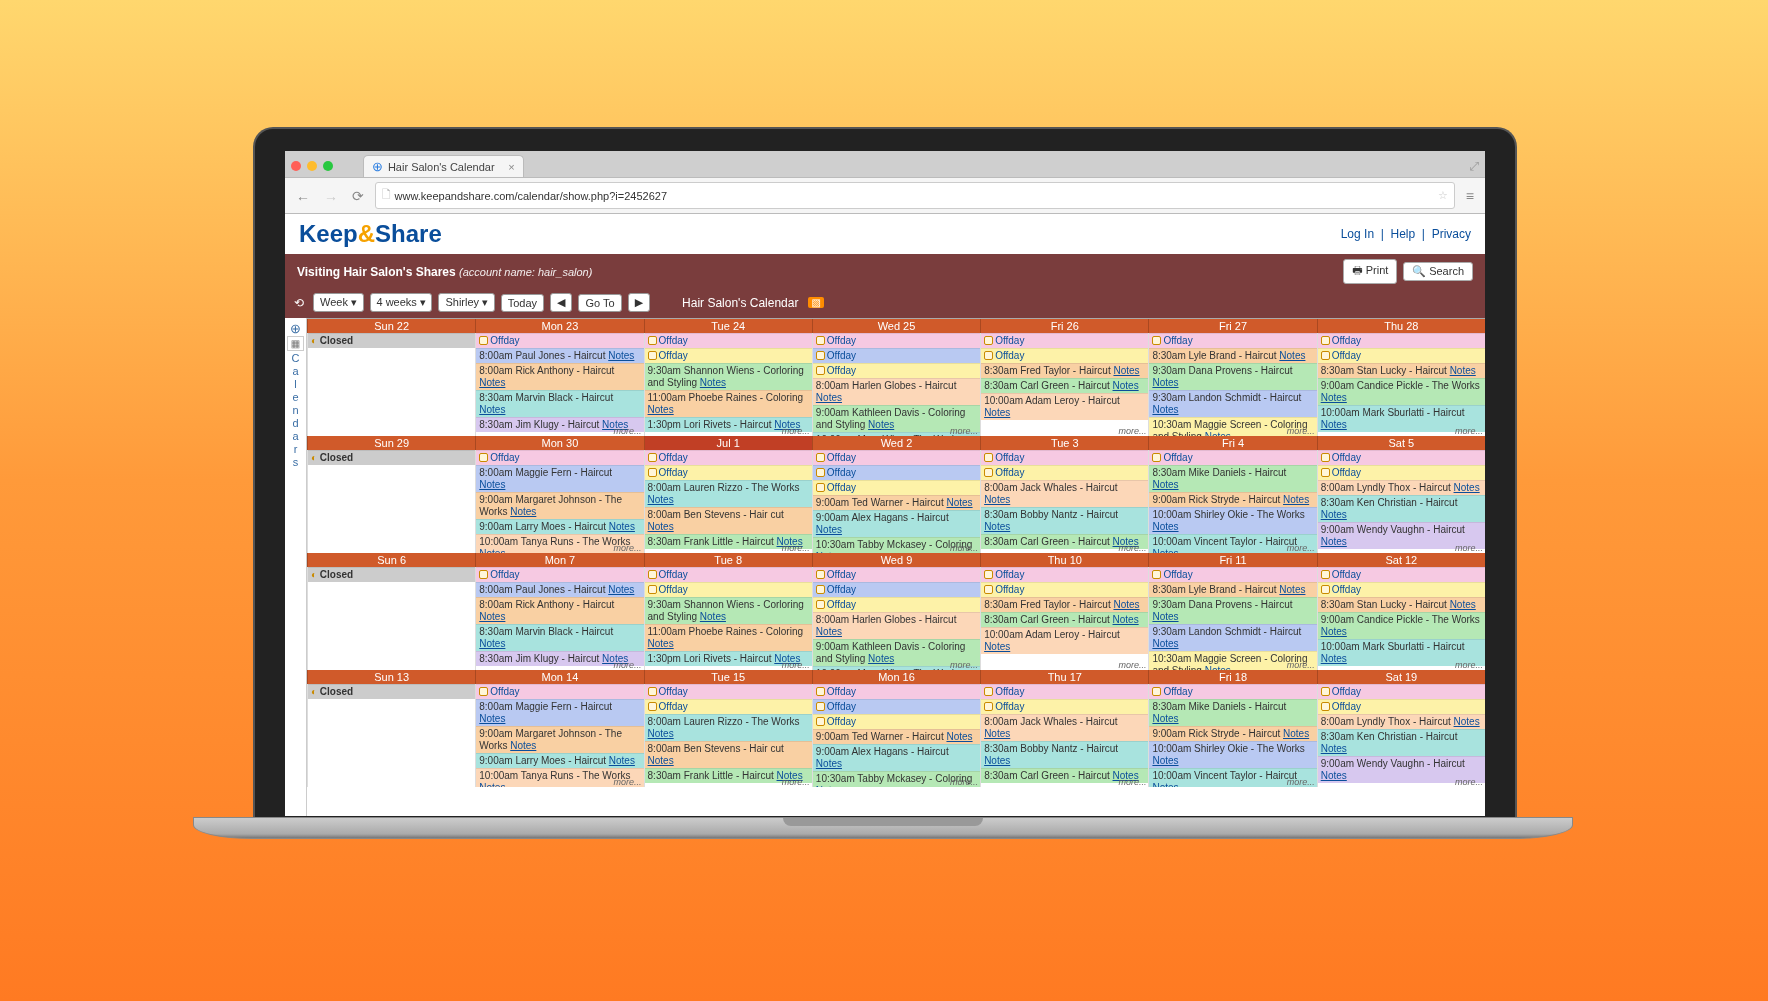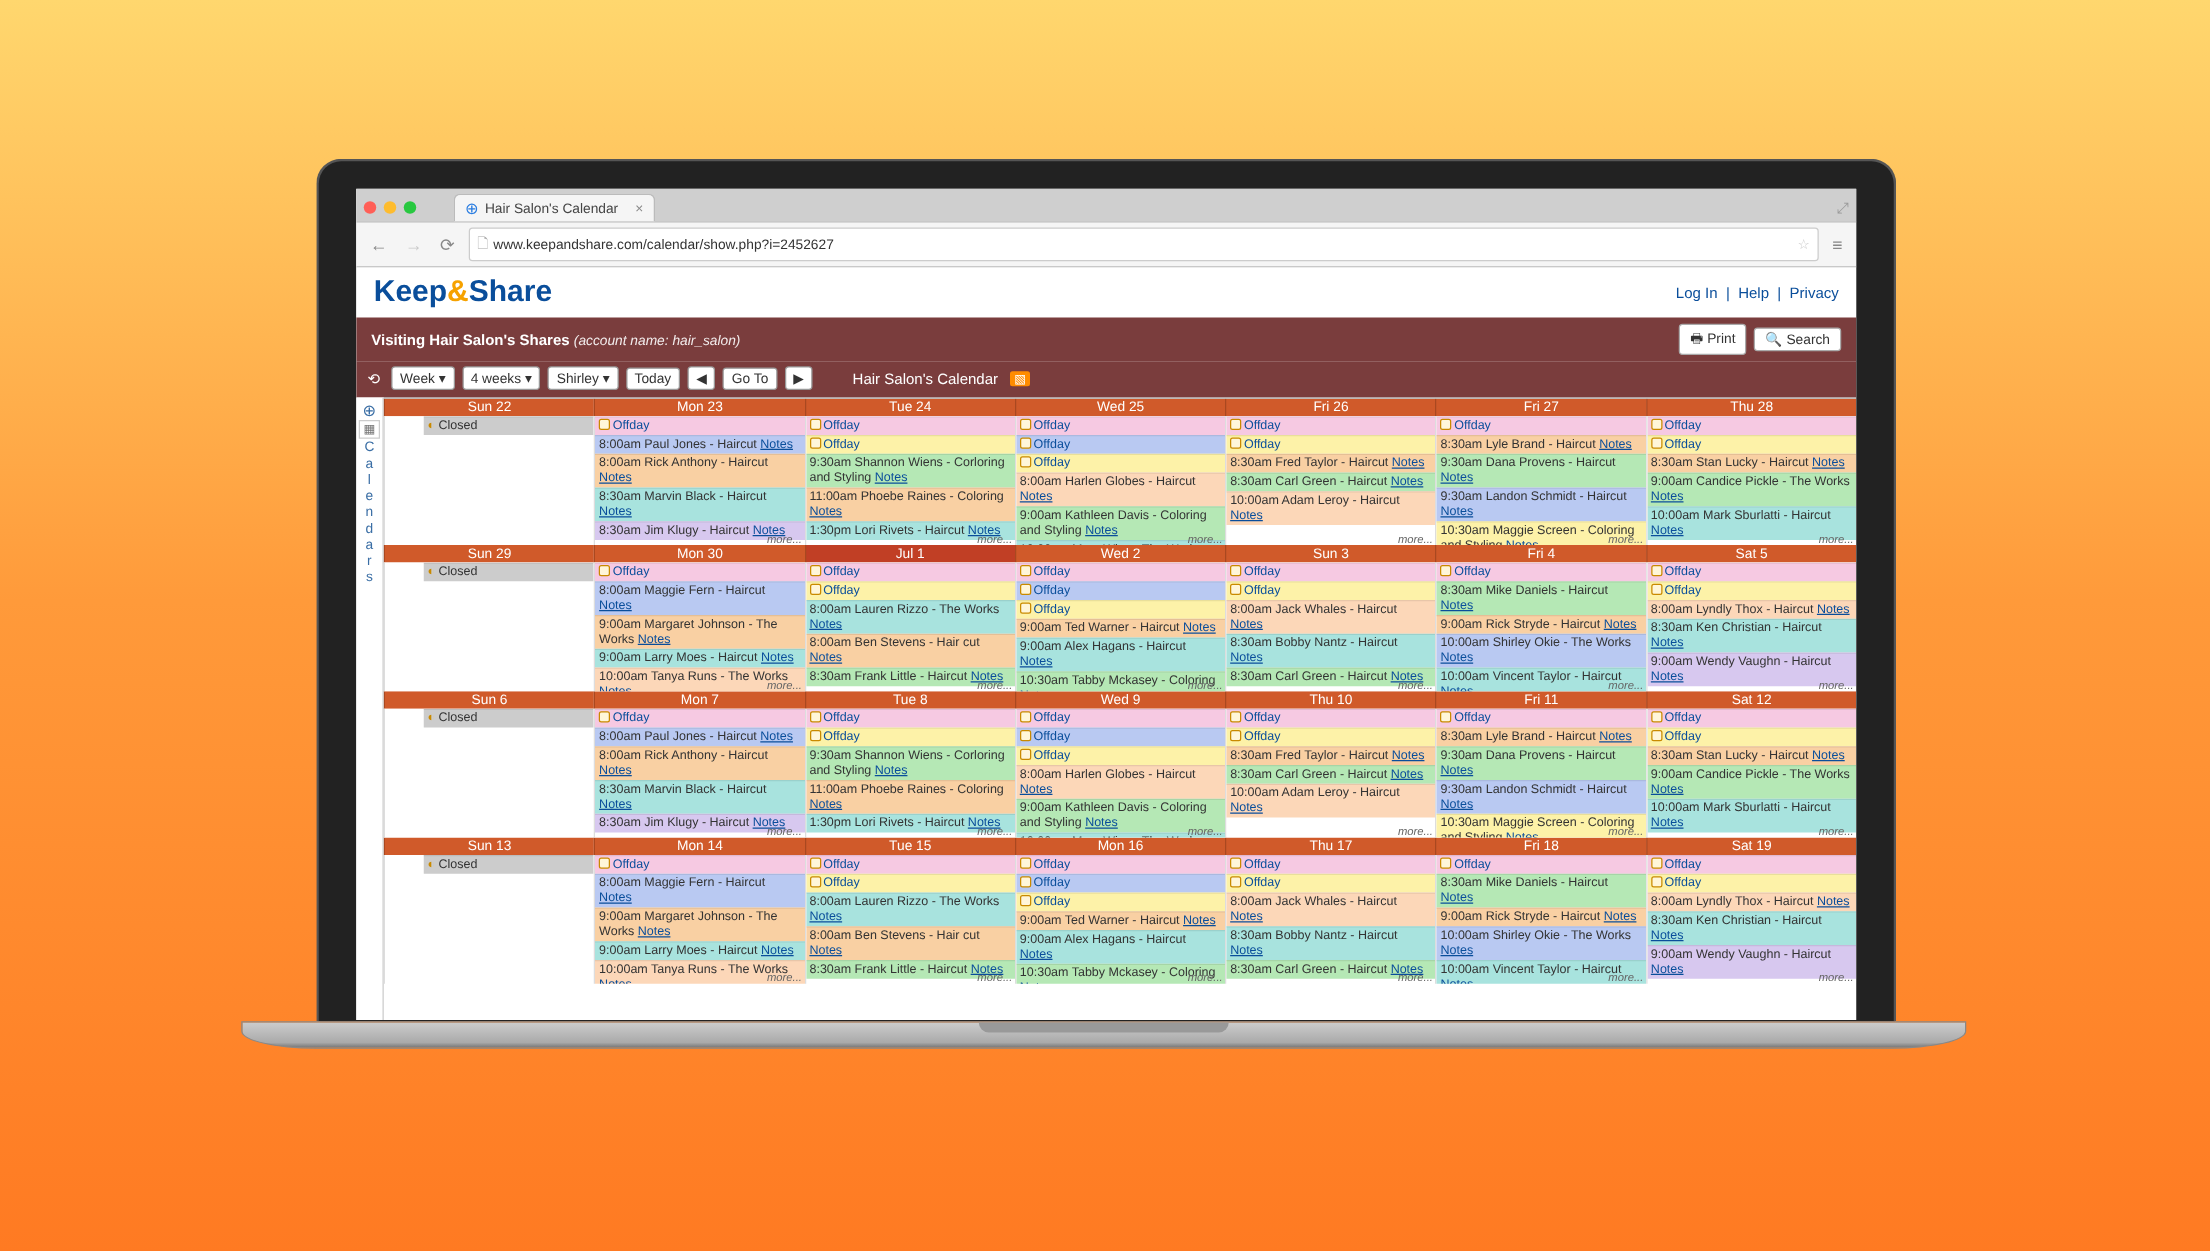--- a/index.html
+++ b/index.html
@@ -48,7 +48,7 @@
 .cell { flex:1; min-width:0; border-left:1px solid #ddd; background:#fff; font-size:10px; height:103px; overflow:hidden; position:relative; }
 .ev { padding:1px 3px; border-top:1px solid rgba(0,0,0,.08); color:#0a4e9b; line-height:12px; white-space:normal; }
 .ev .notes { text-decoration:underline; color:#0a4e9b; }
-.closed { background:#ccc; font-weight:normal; color:#333;margin-left:31px; }
+.closed { background:#ccc; font-weight:bold; color:#333; }
 .sq { display:inline-block; width:9px; height:9px; border:1px solid #c98a00; border-radius:2px; background:#fff6d9; vertical-align:-1px; margin-right:2px; }
 .more { position:absolute; right:2px; bottom:0; font-size:9px; color:#666; font-style:italic; }
 </style>

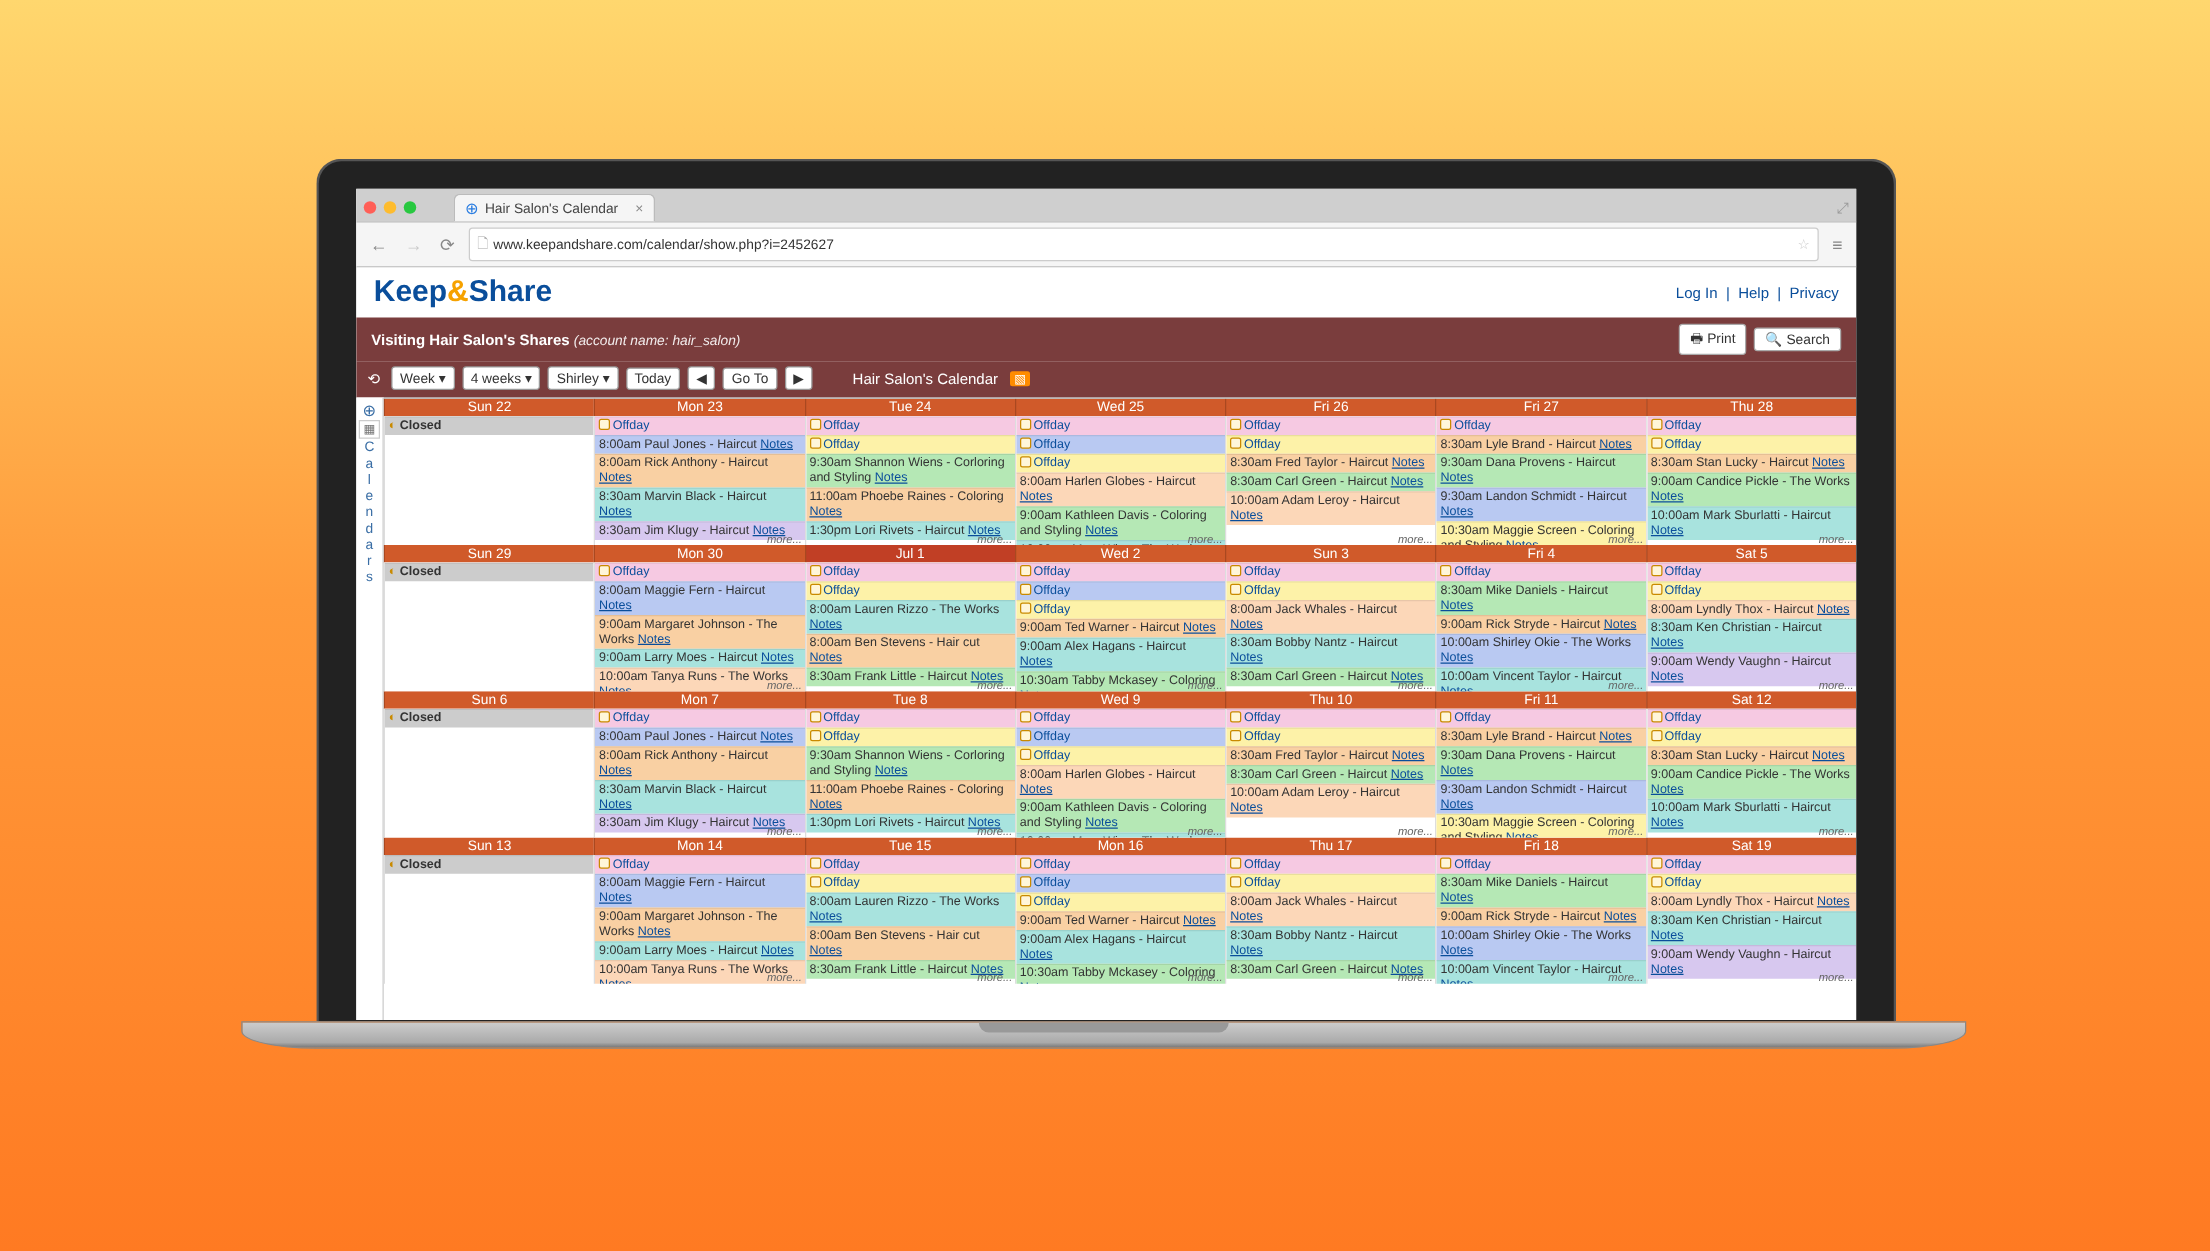--- a/index.html
+++ b/index.html
@@ -199,7 +199,7 @@
               <div class="dayhdr">Mon 30</div>
               <div class="dayhdr jul">Jul 1</div>
               <div class="dayhdr">Wed 2</div>
-              <div class="dayhdr">Sun 3</div>
+              <div class="dayhdr">Tue 3</div>
               <div class="dayhdr">Fri 4</div>
               <div class="dayhdr">Sat 5</div>
             </div>

